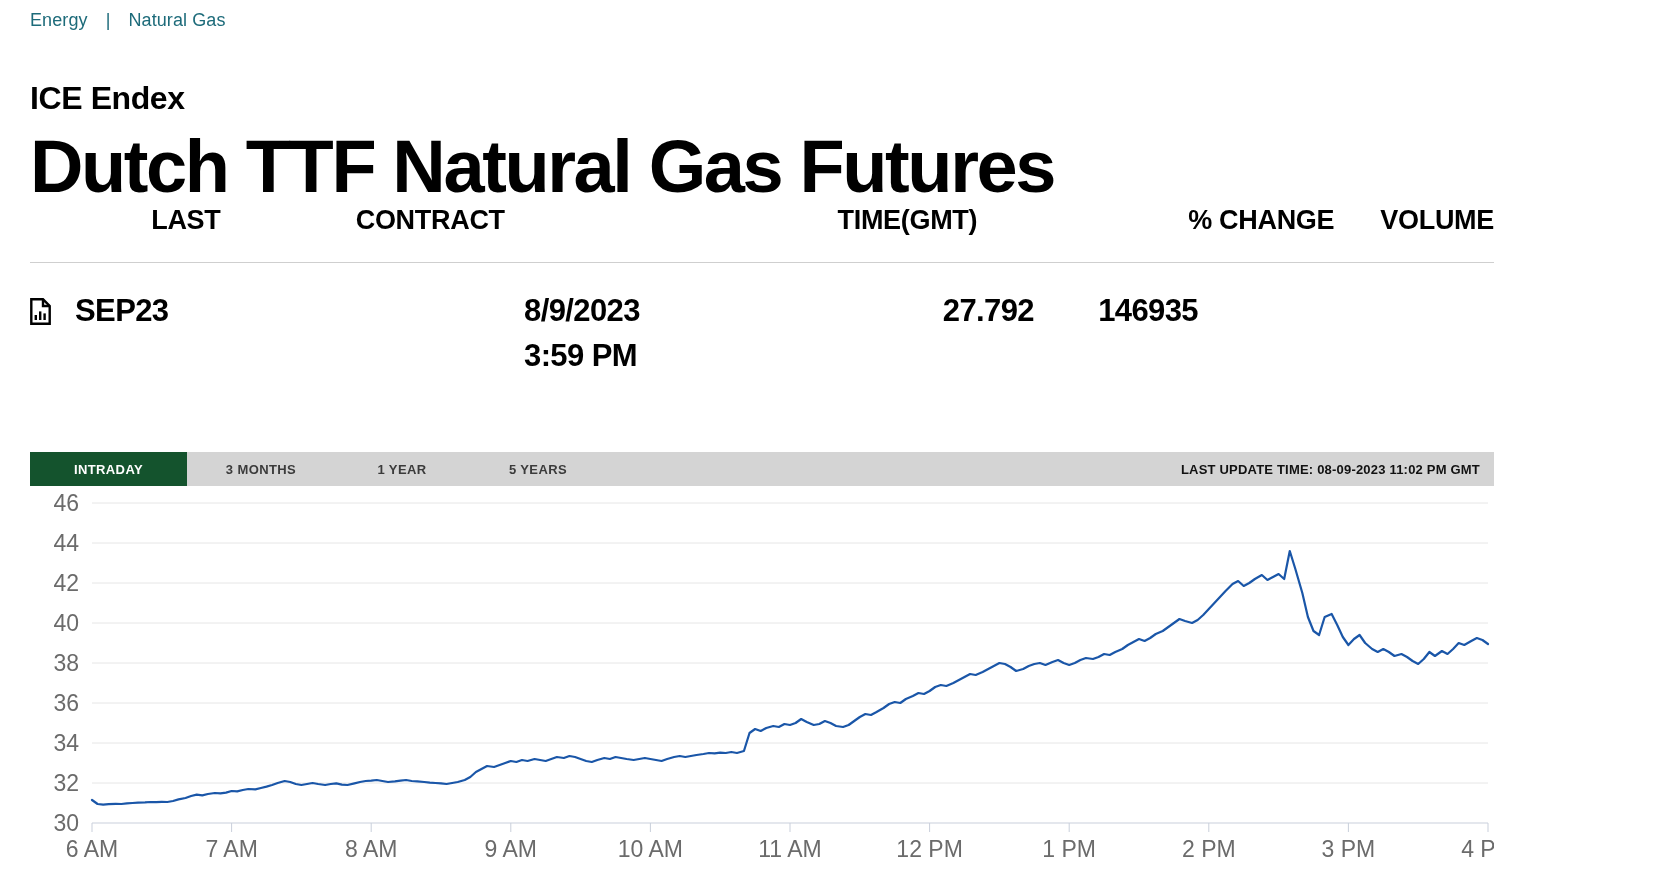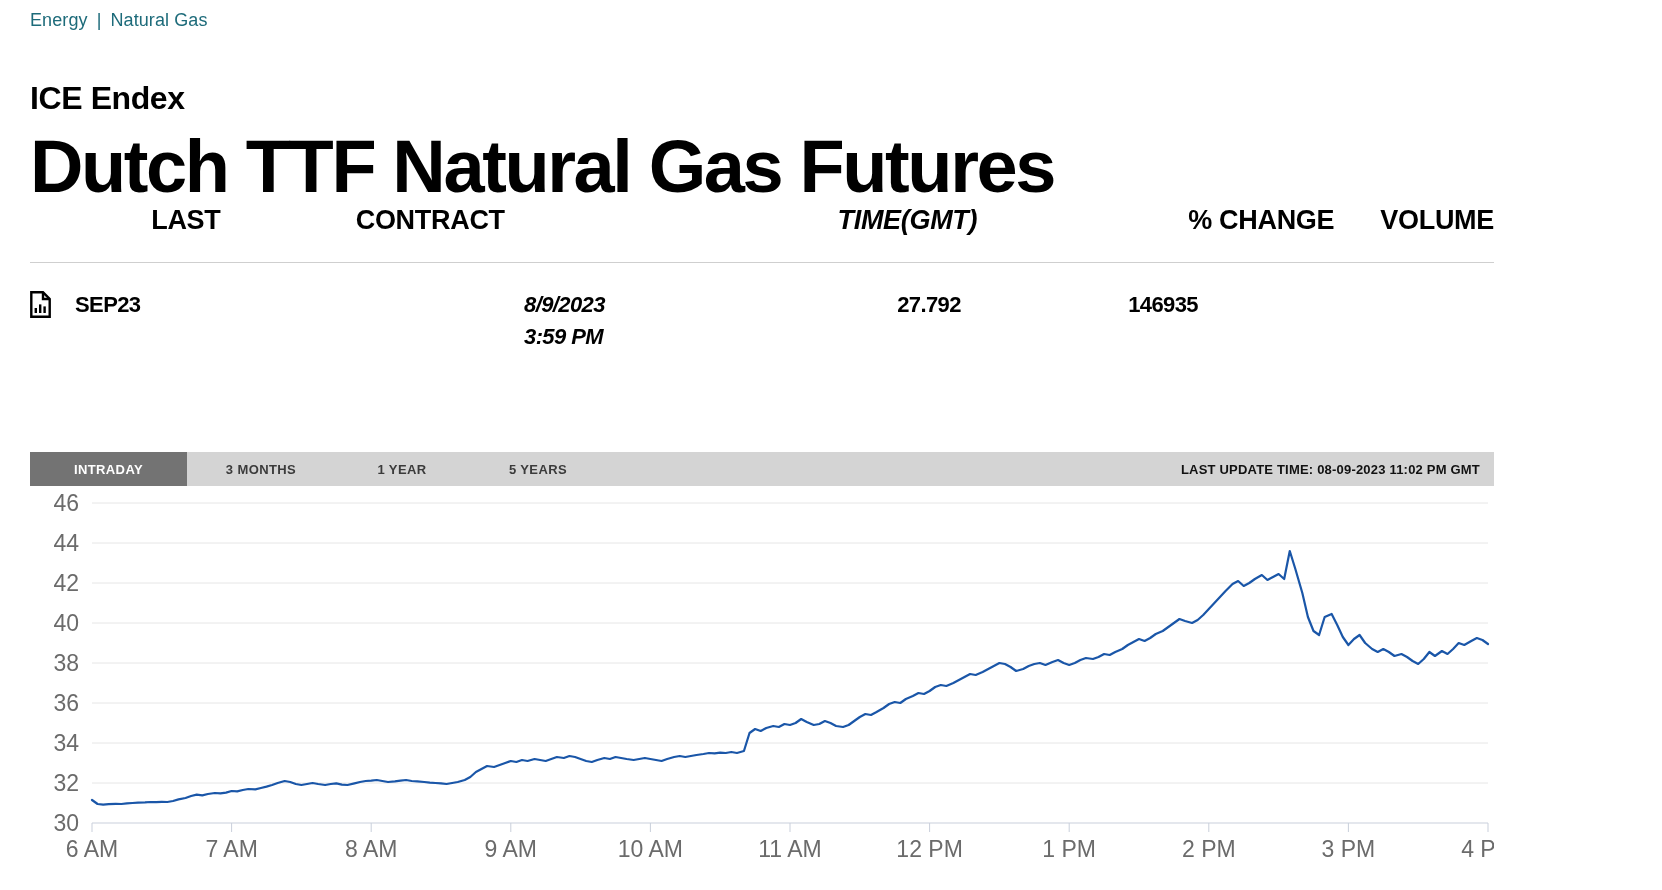--- a/index.html
+++ b/index.html
@@ -14,7 +14,7 @@
   .breadcrumb{
     position:absolute;left:30px;top:10px;
     font-size:18px;color:#1d6b7a;letter-spacing:.1px;
-    display:flex;align-items:center;gap:9px;
+    display:flex;align-items:center;gap:18px;
   }
   .breadcrumb a{color:#1d6b7a;text-decoration:none;}
   .breadcrumb .bc-sep{color:#1d6b7a;}

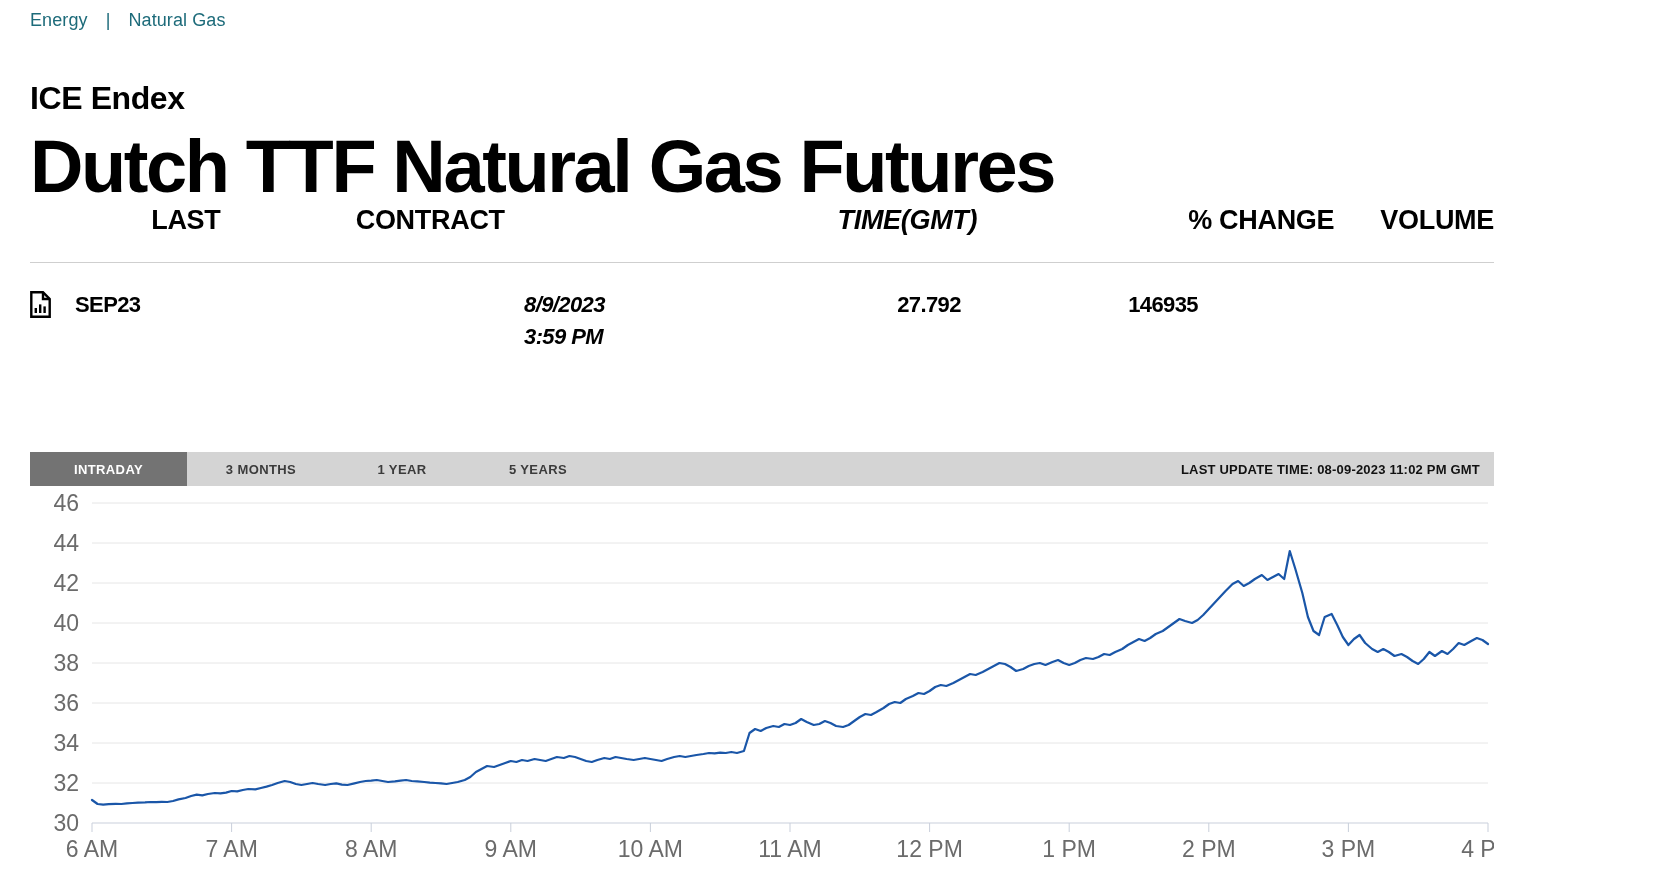--- a/index.html
+++ b/index.html
@@ -48,7 +48,7 @@
   }
   .c-contract{width:470px;display:flex;align-items:center;gap:12px;}
   .c-last{width:320px;text-align:center;}
-  .c-time{width:300px;text-align:left;font-style:italic;}
+  .c-time{width:300px;text-align:left;}
   .c-change{width:210px;text-align:center;}
   .c-volume{width:164px;text-align:right;}
   .qhead .c-contract{justify-content:flex-start;padding-left:14px;}

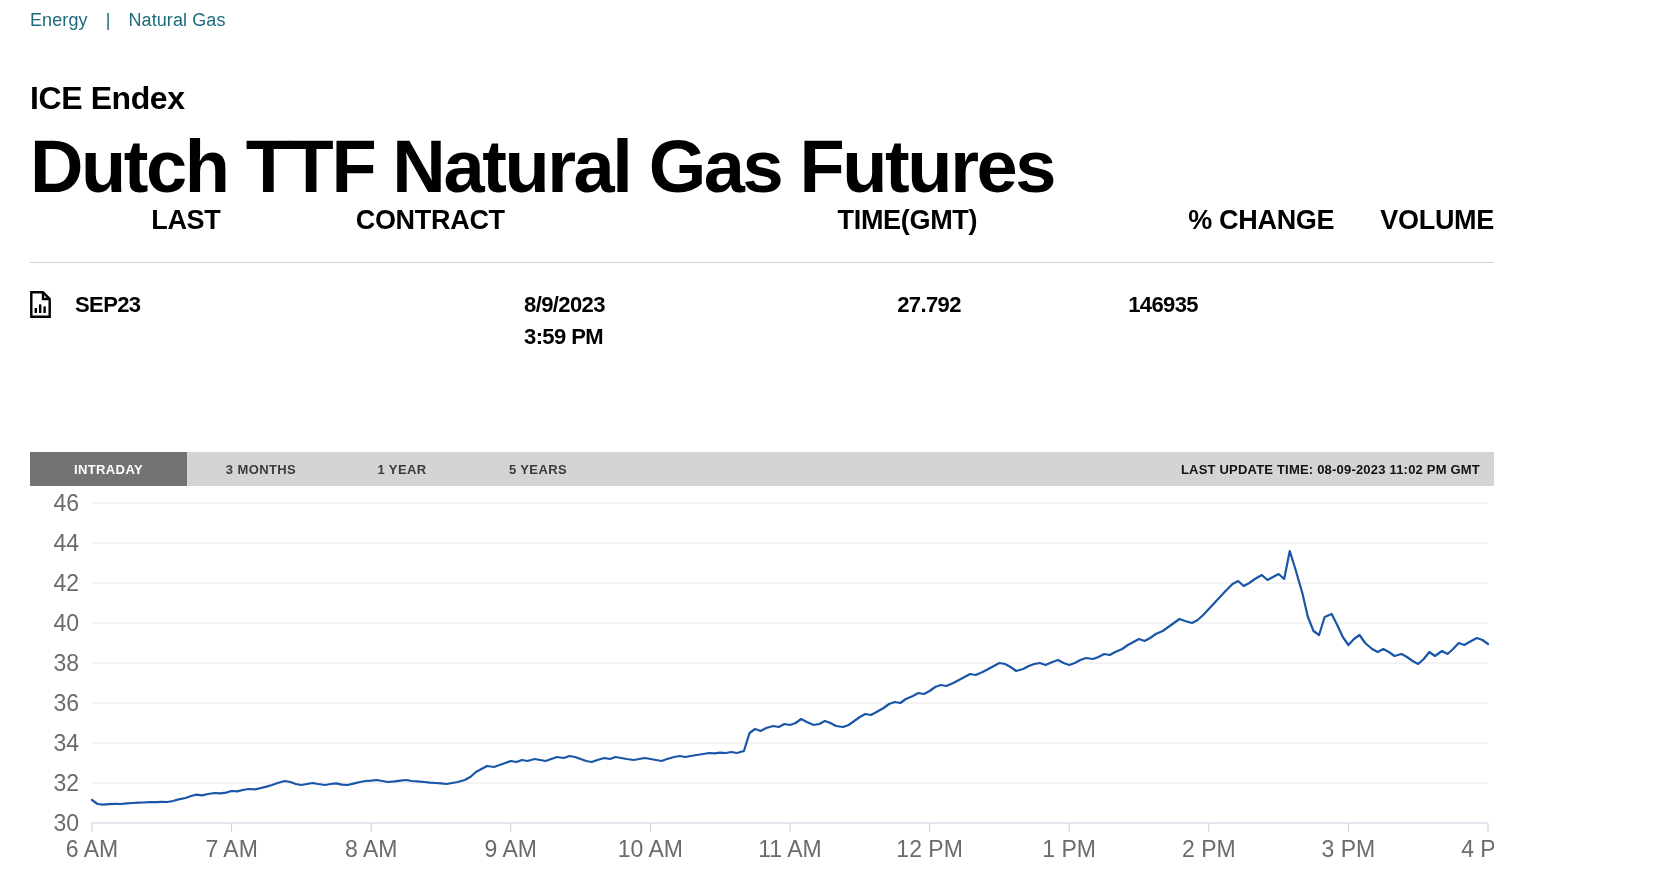--- a/index.html
+++ b/index.html
@@ -42,7 +42,7 @@
   .qdiv{height:1px;background:#cfcfcf;width:100%;}
   .qrow{padding-top:26px;}
   .qrow .cell{
-    font-size:22px;font-weight:700;letter-spacing:-.6px;color:#000;
+    font-size:31px;font-weight:700;letter-spacing:-.6px;color:#000;
     line-height:1.45;
     gap:24px;
   }

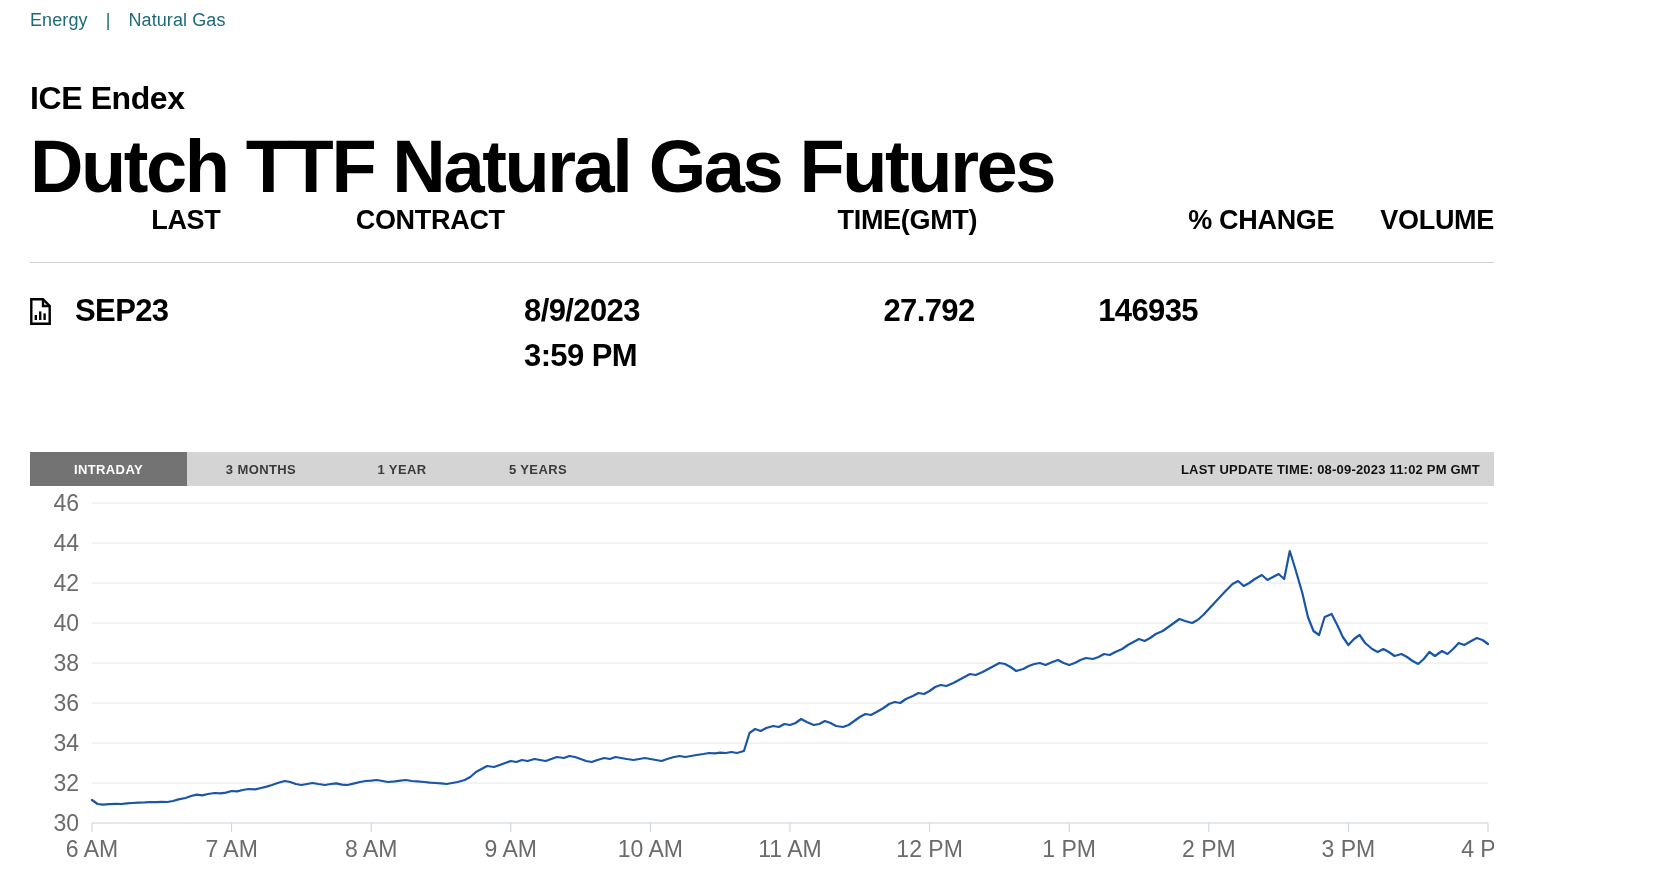--- a/index.html
+++ b/index.html
@@ -49,7 +49,7 @@
   .c-contract{width:470px;display:flex;align-items:center;gap:12px;}
   .c-last{width:320px;text-align:center;}
   .c-time{width:300px;text-align:left;}
-  .c-change{width:210px;text-align:center;}
+  .c-change{width:210px;text-align:right;}
   .c-volume{width:164px;text-align:right;}
   .qhead .c-contract{justify-content:flex-start;padding-left:14px;}
   .qhead .c-last{text-align:center;}

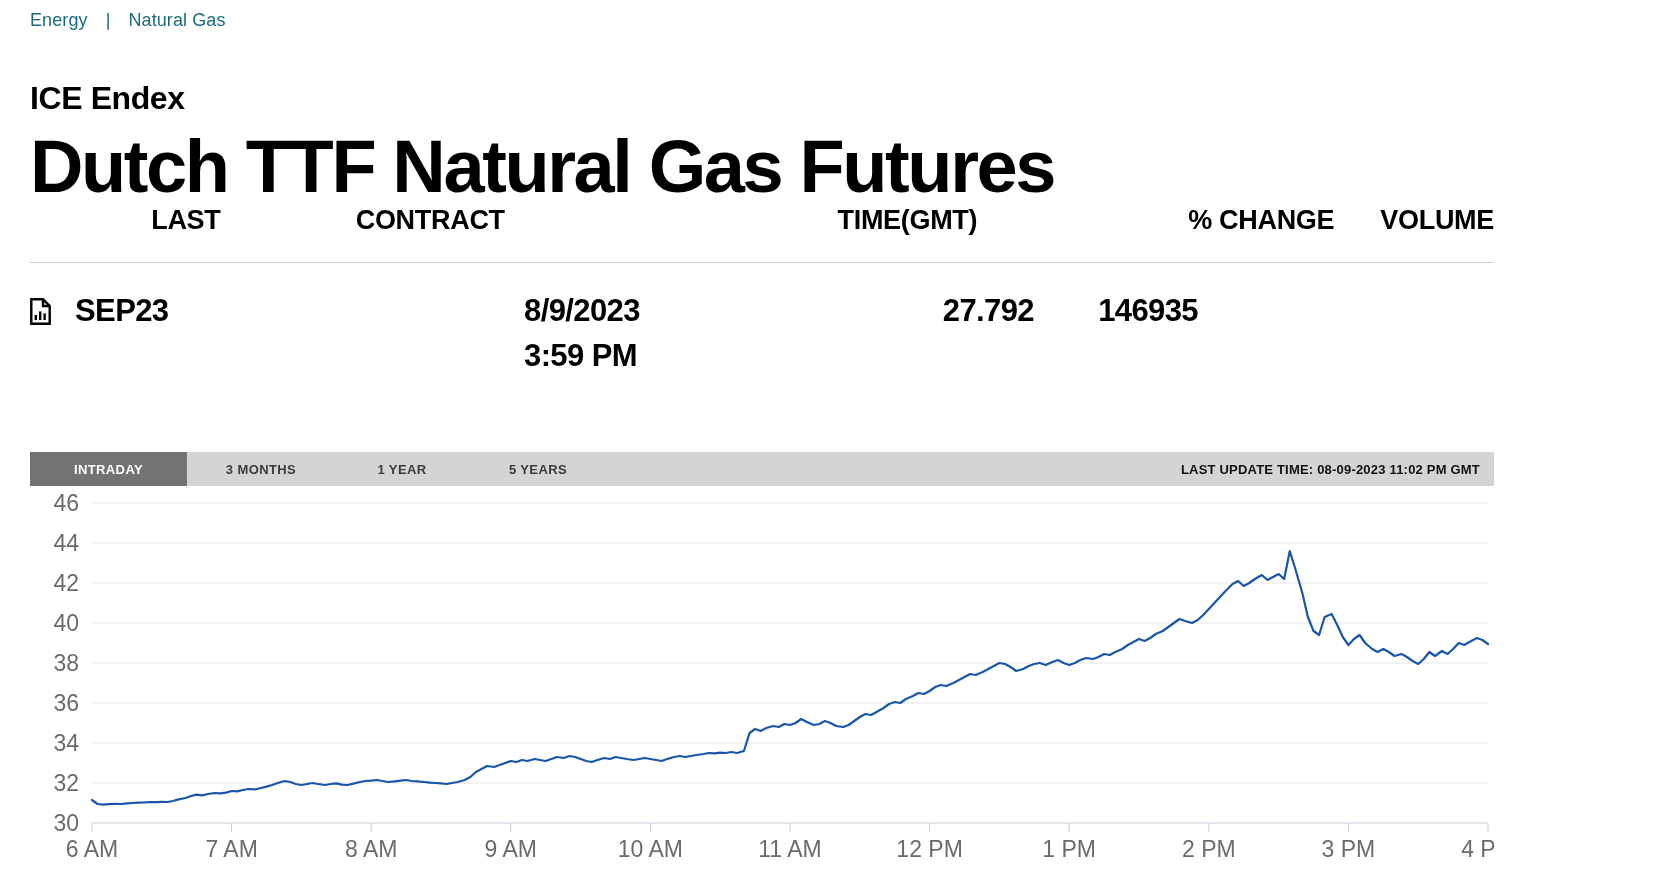--- a/index.html
+++ b/index.html
@@ -76,7 +76,7 @@
   .tab.w2{width:128px;}
   .tab.w3{width:114px;}
   .tab.w4{width:118px;}
-  .tab.active{background:#737373;color:#ffffff;text-align:center;}
+  .tab.active{background:#14532d;color:#ffffff;text-align:center;}
   .update-time{
     margin-left:auto;display:flex;align-items:center;
     font-size:13px;font-weight:700;letter-spacing:.2px;color:#111;

